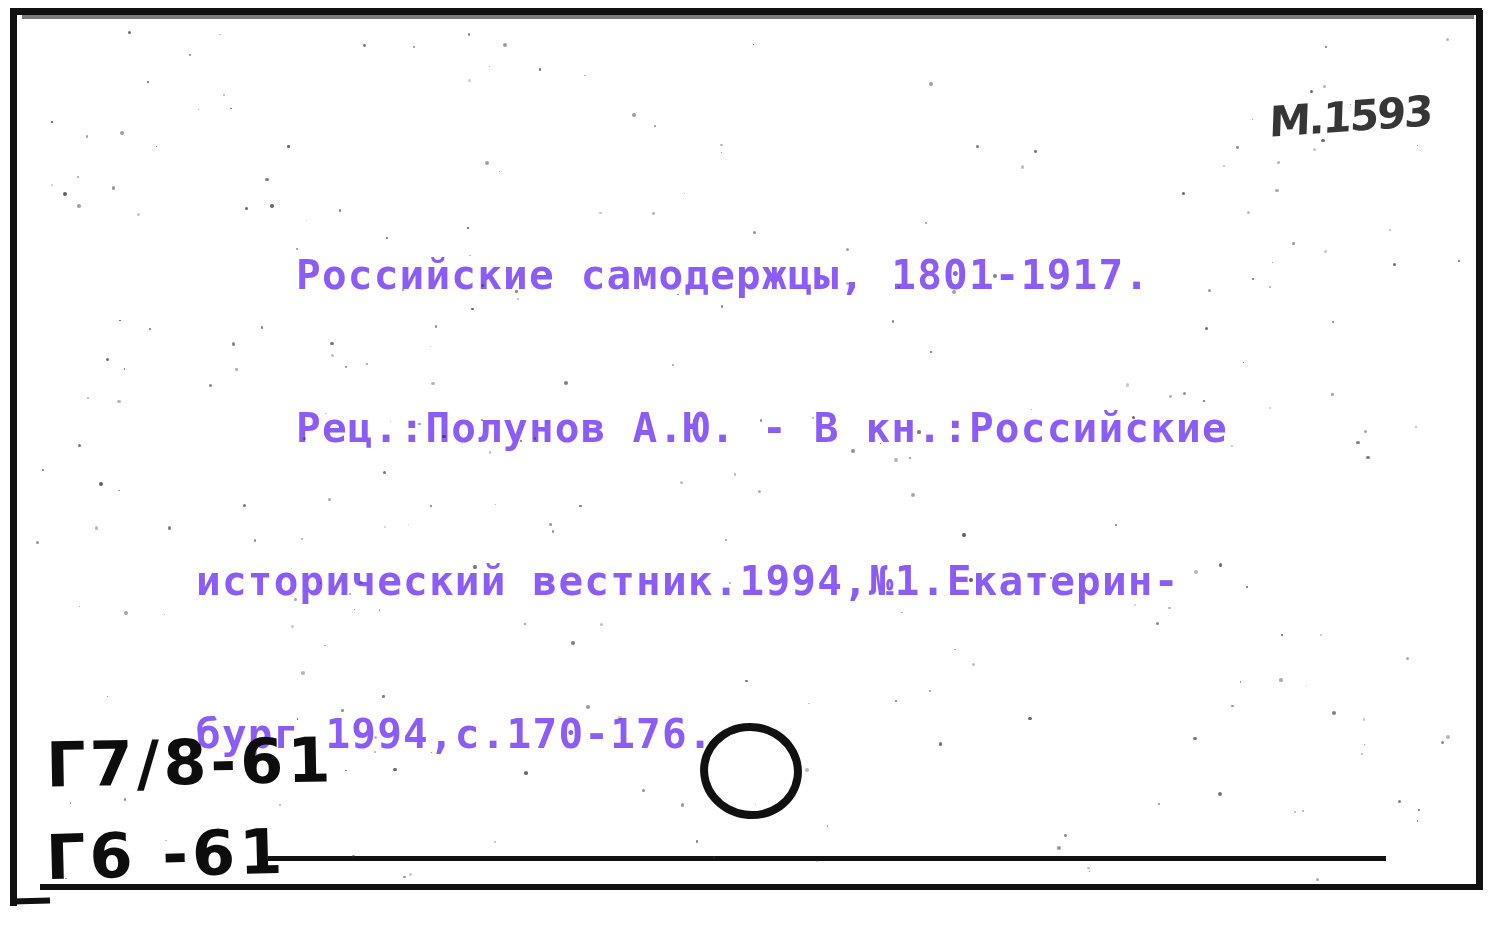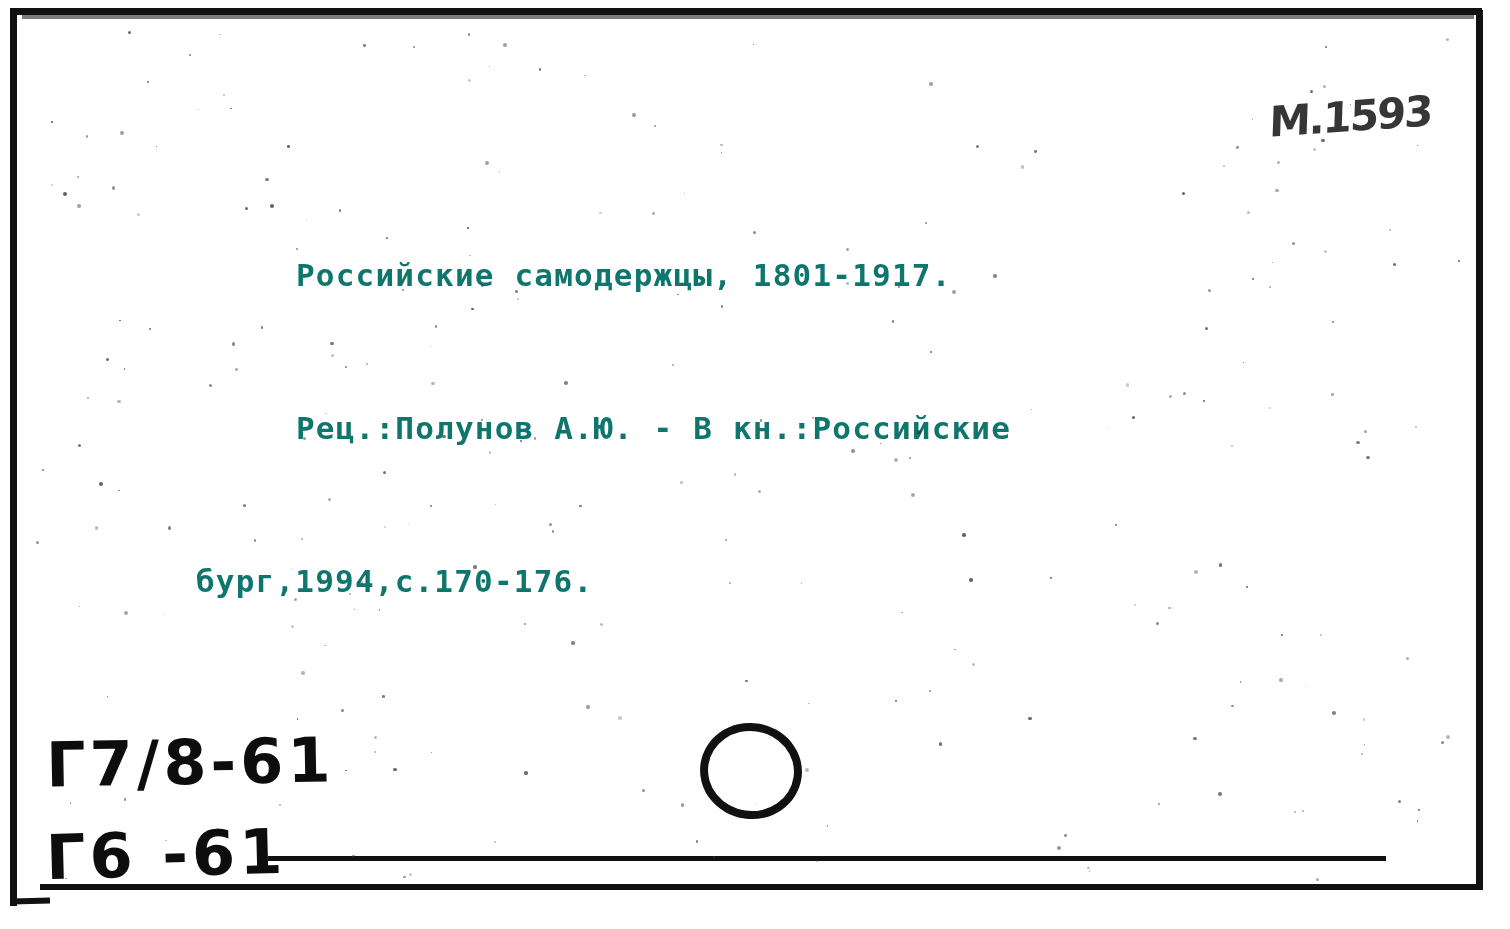--- a/index.html
+++ b/index.html
@@ -71,10 +71,10 @@
     top: 148px;
     width: 1210px;
     font-family: "DejaVu Sans Mono", monospace;
-    font-size: 31px;
+    font-size: 41px;
     line-height: 51px;
     letter-spacing: 1.2px;
-    color: #0f766e;
+    color: #8b5cf6;
     white-space: pre;
     font-weight: 700;
   }

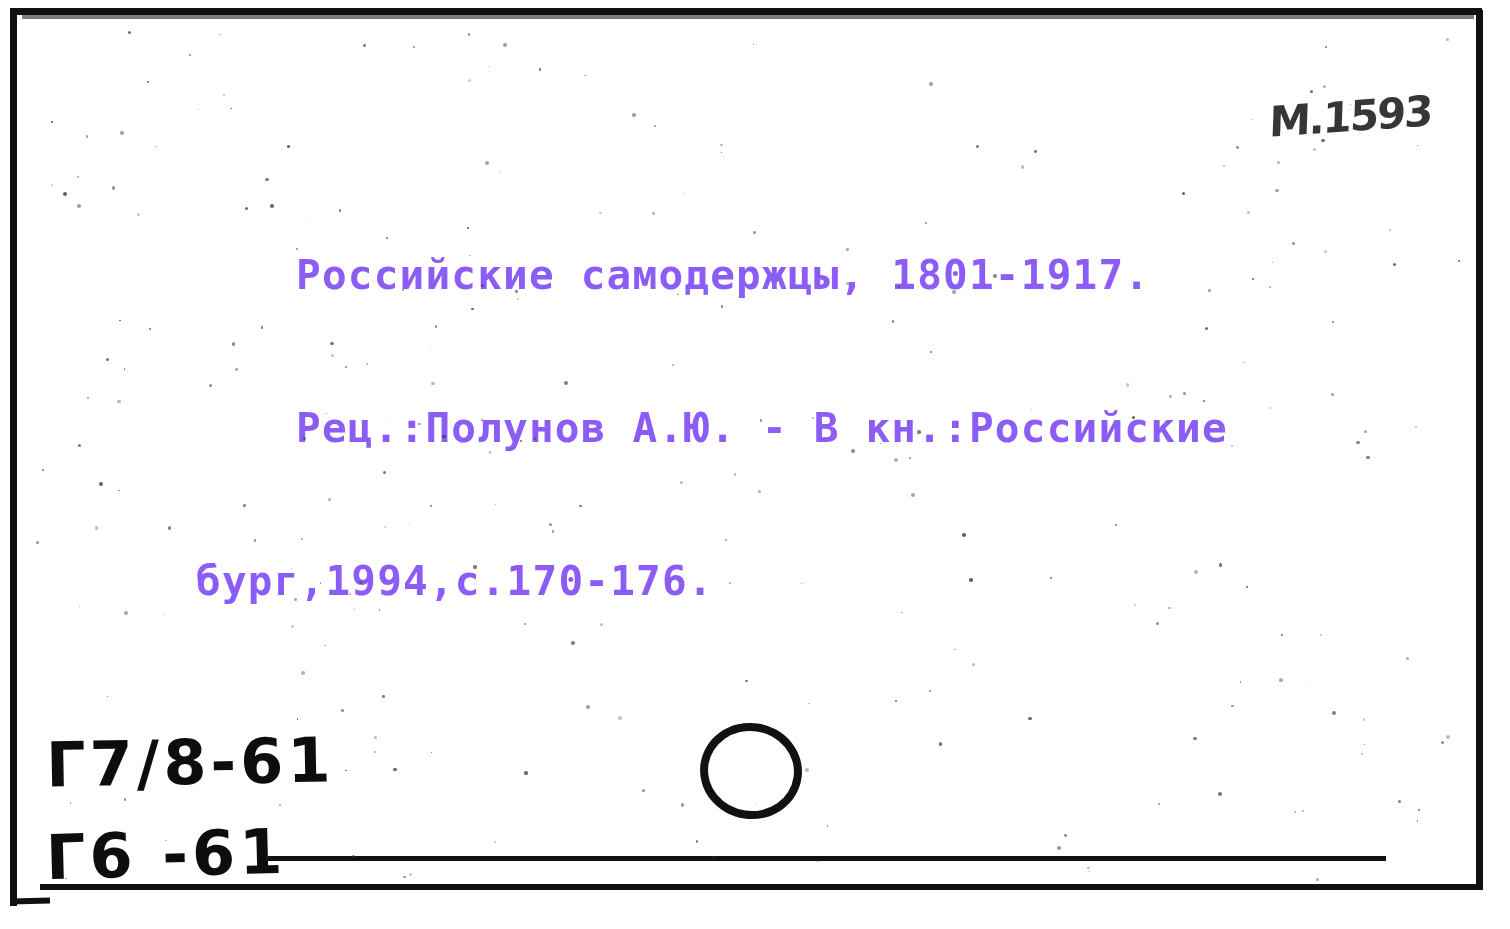--- a/index.html
+++ b/index.html
@@ -154,6 +154,7 @@
   <div class="typed">
     <span class="ln ind">Российские самодержцы, 1801-1917.</span>
     <span class="ln ind">Рец.:Полунов А.Ю. - В кн.:Российские</span>
+    <span class="ln">исторический вестник.1994,№1.Екатерин-</span>
     <span class="ln">бург,1994,с.170-176.</span>
   </div>
 

